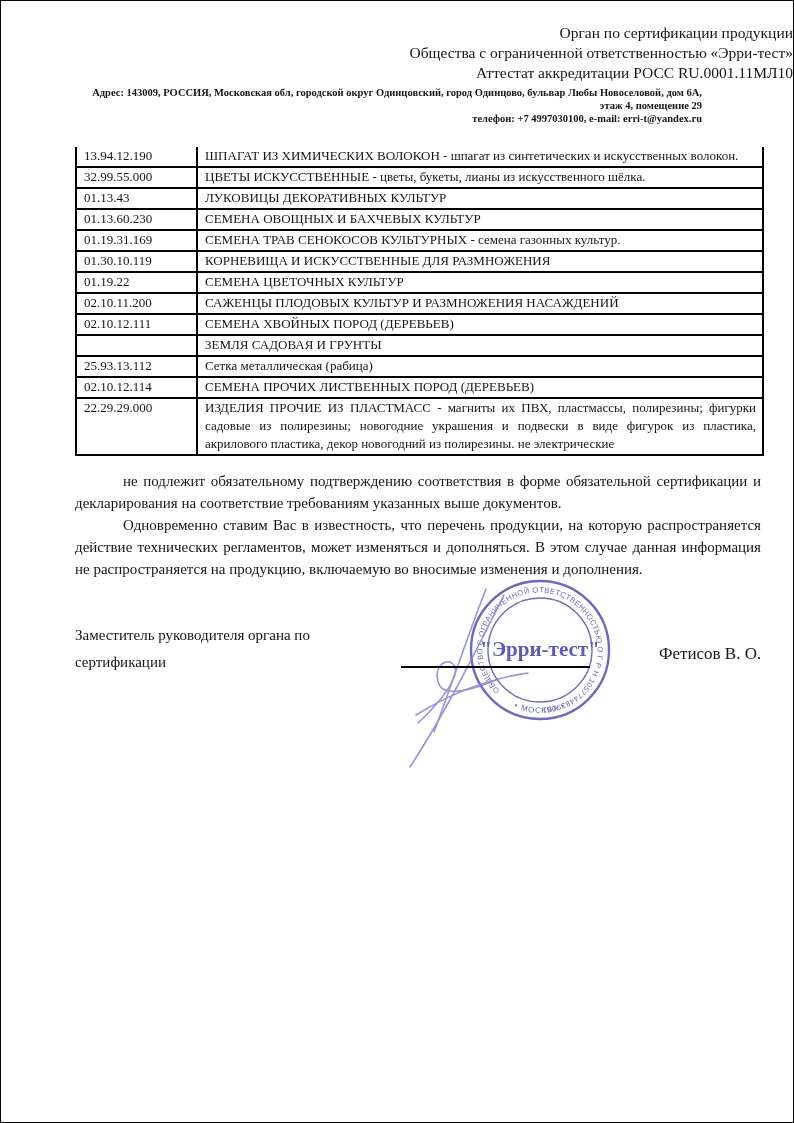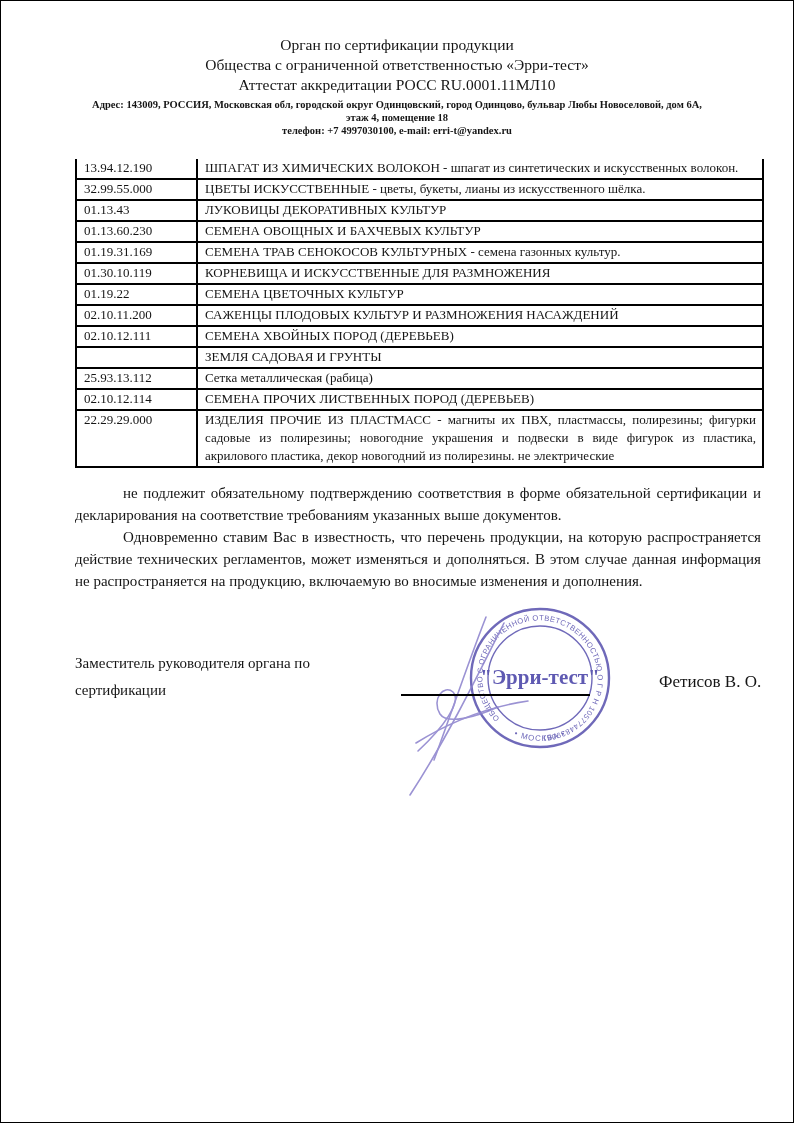--- a/index.html
+++ b/index.html
@@ -15,7 +15,7 @@
     overflow:hidden;
   }
   
-  .header { text-align:center; padding-top:34px; }
+  .header { text-align:right; padding-top:22px; }
   .h-main { font-size:15.5px; line-height:20px; }
   .h-small {
     font-size:10.5px; font-weight:bold; line-height:13px;

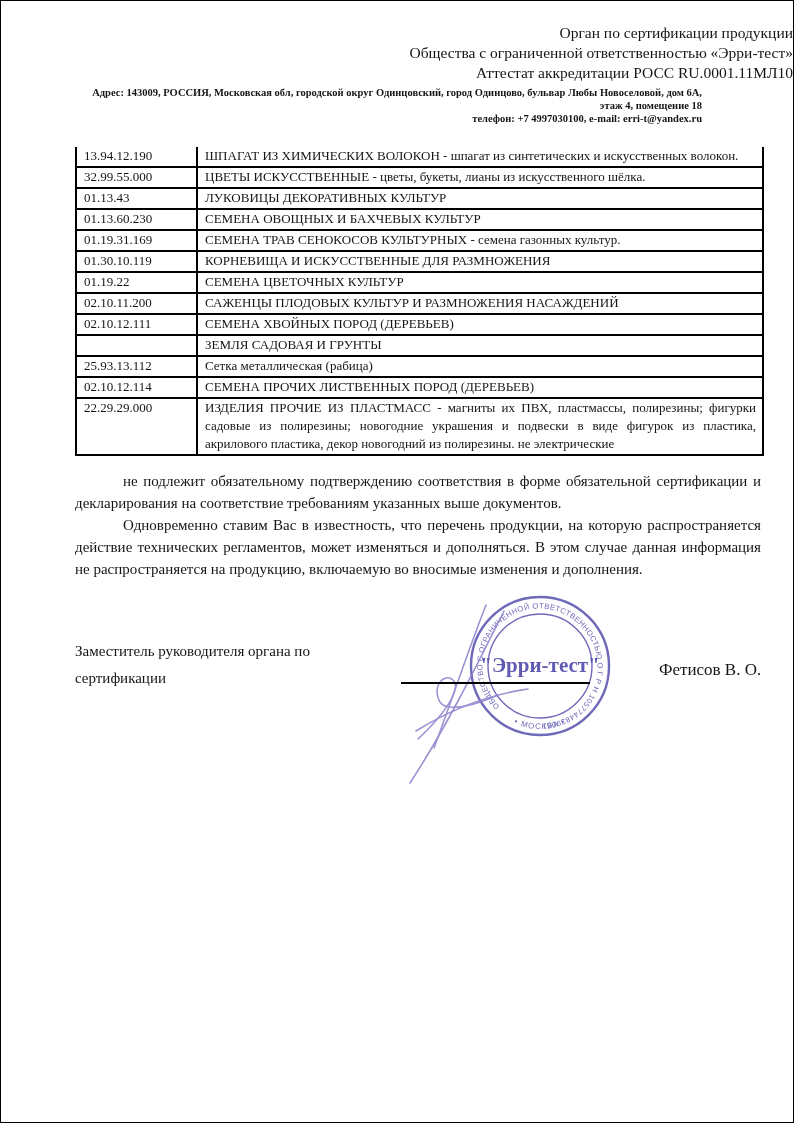--- a/index.html
+++ b/index.html
@@ -74,7 +74,7 @@
     <div class="h-main">Орган по сертификации продукции</div>
     <div class="h-main">Общества с ограниченной ответственностью «Эрри-тест»</div>
     <div class="h-main">Аттестат аккредитации РОСС RU.0001.11МЛ10</div>
-    <div class="h-small first">Адрес: 143009, РОССИЯ, Московская обл, городской округ Одинцовский, город Одинцово, бульвар Любы Новоселовой, дом 6А, этаж 4, помещение 18</div>
+    <div class="h-small first">Адрес: 143009, РОССИЯ, Московская обл, городской округ Одинцовский, город Одинцово, бульвар Любы Новоселовой, дом 6А, этаж 4, помещение 29</div>
     <div class="h-small">телефон: +7 4997030100, e-mail: erri-t@yandex.ru</div>
   </div>
 

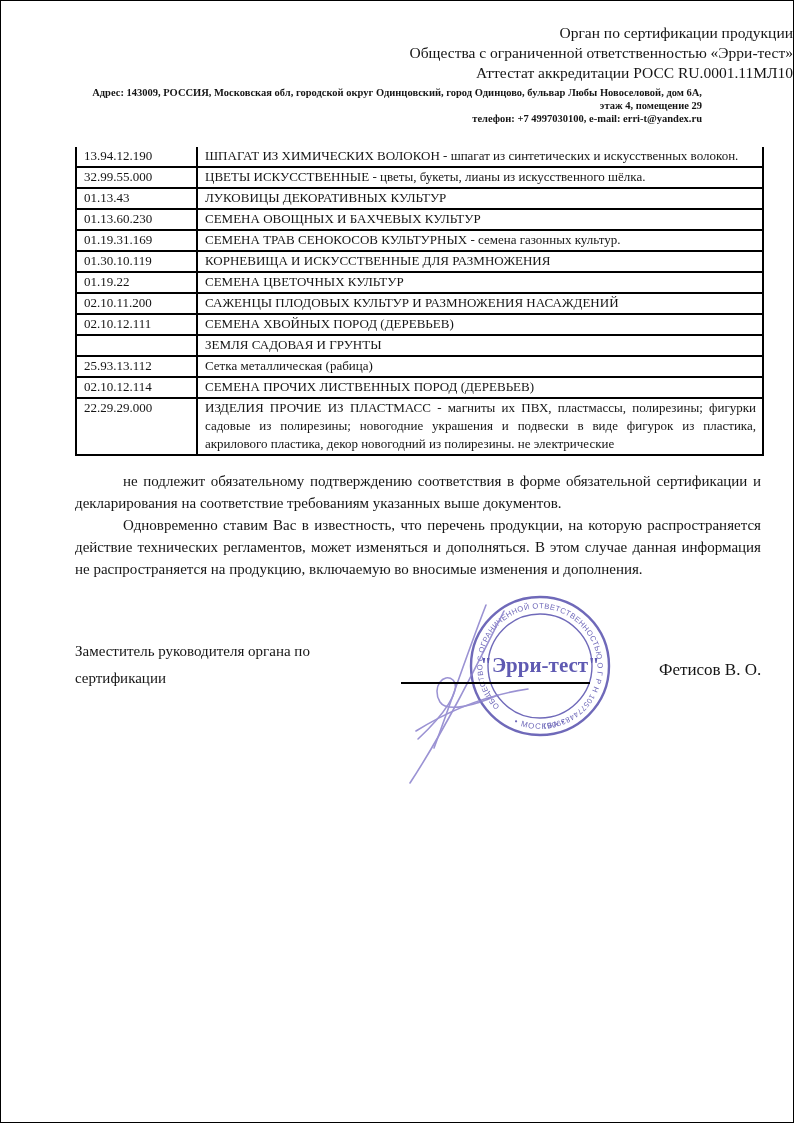--- a/index.html
+++ b/index.html
@@ -49,7 +49,7 @@
     text-indent:48px;
   }
   
-  .sig-area { position:relative; height:230px; margin-top:18px; }
+  .sig-area { position:relative; height:230px; margin-top:2px; }
   .sig-role {
     position:absolute; left:74px; top:40px;
     width:300px; font-size:15px; line-height:27px;

